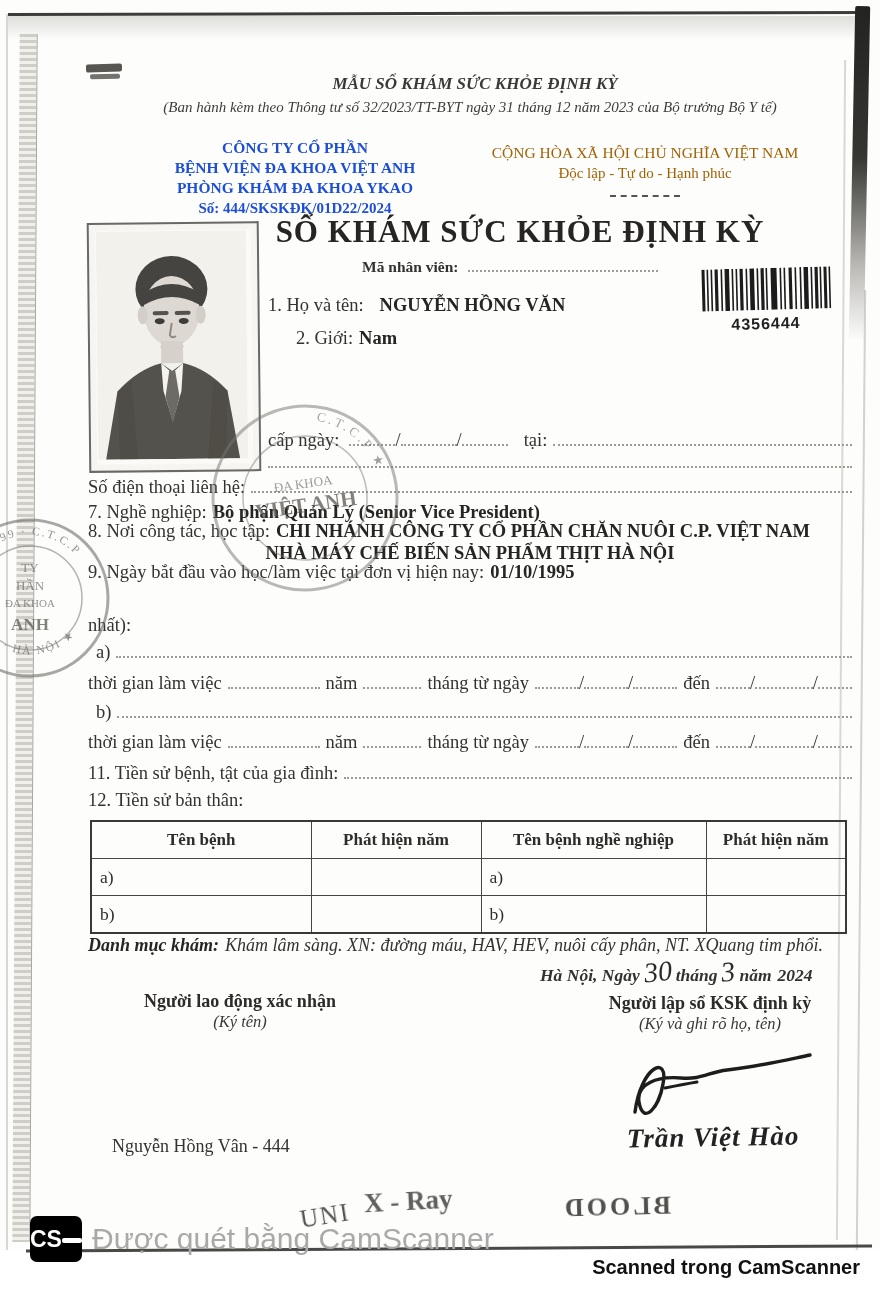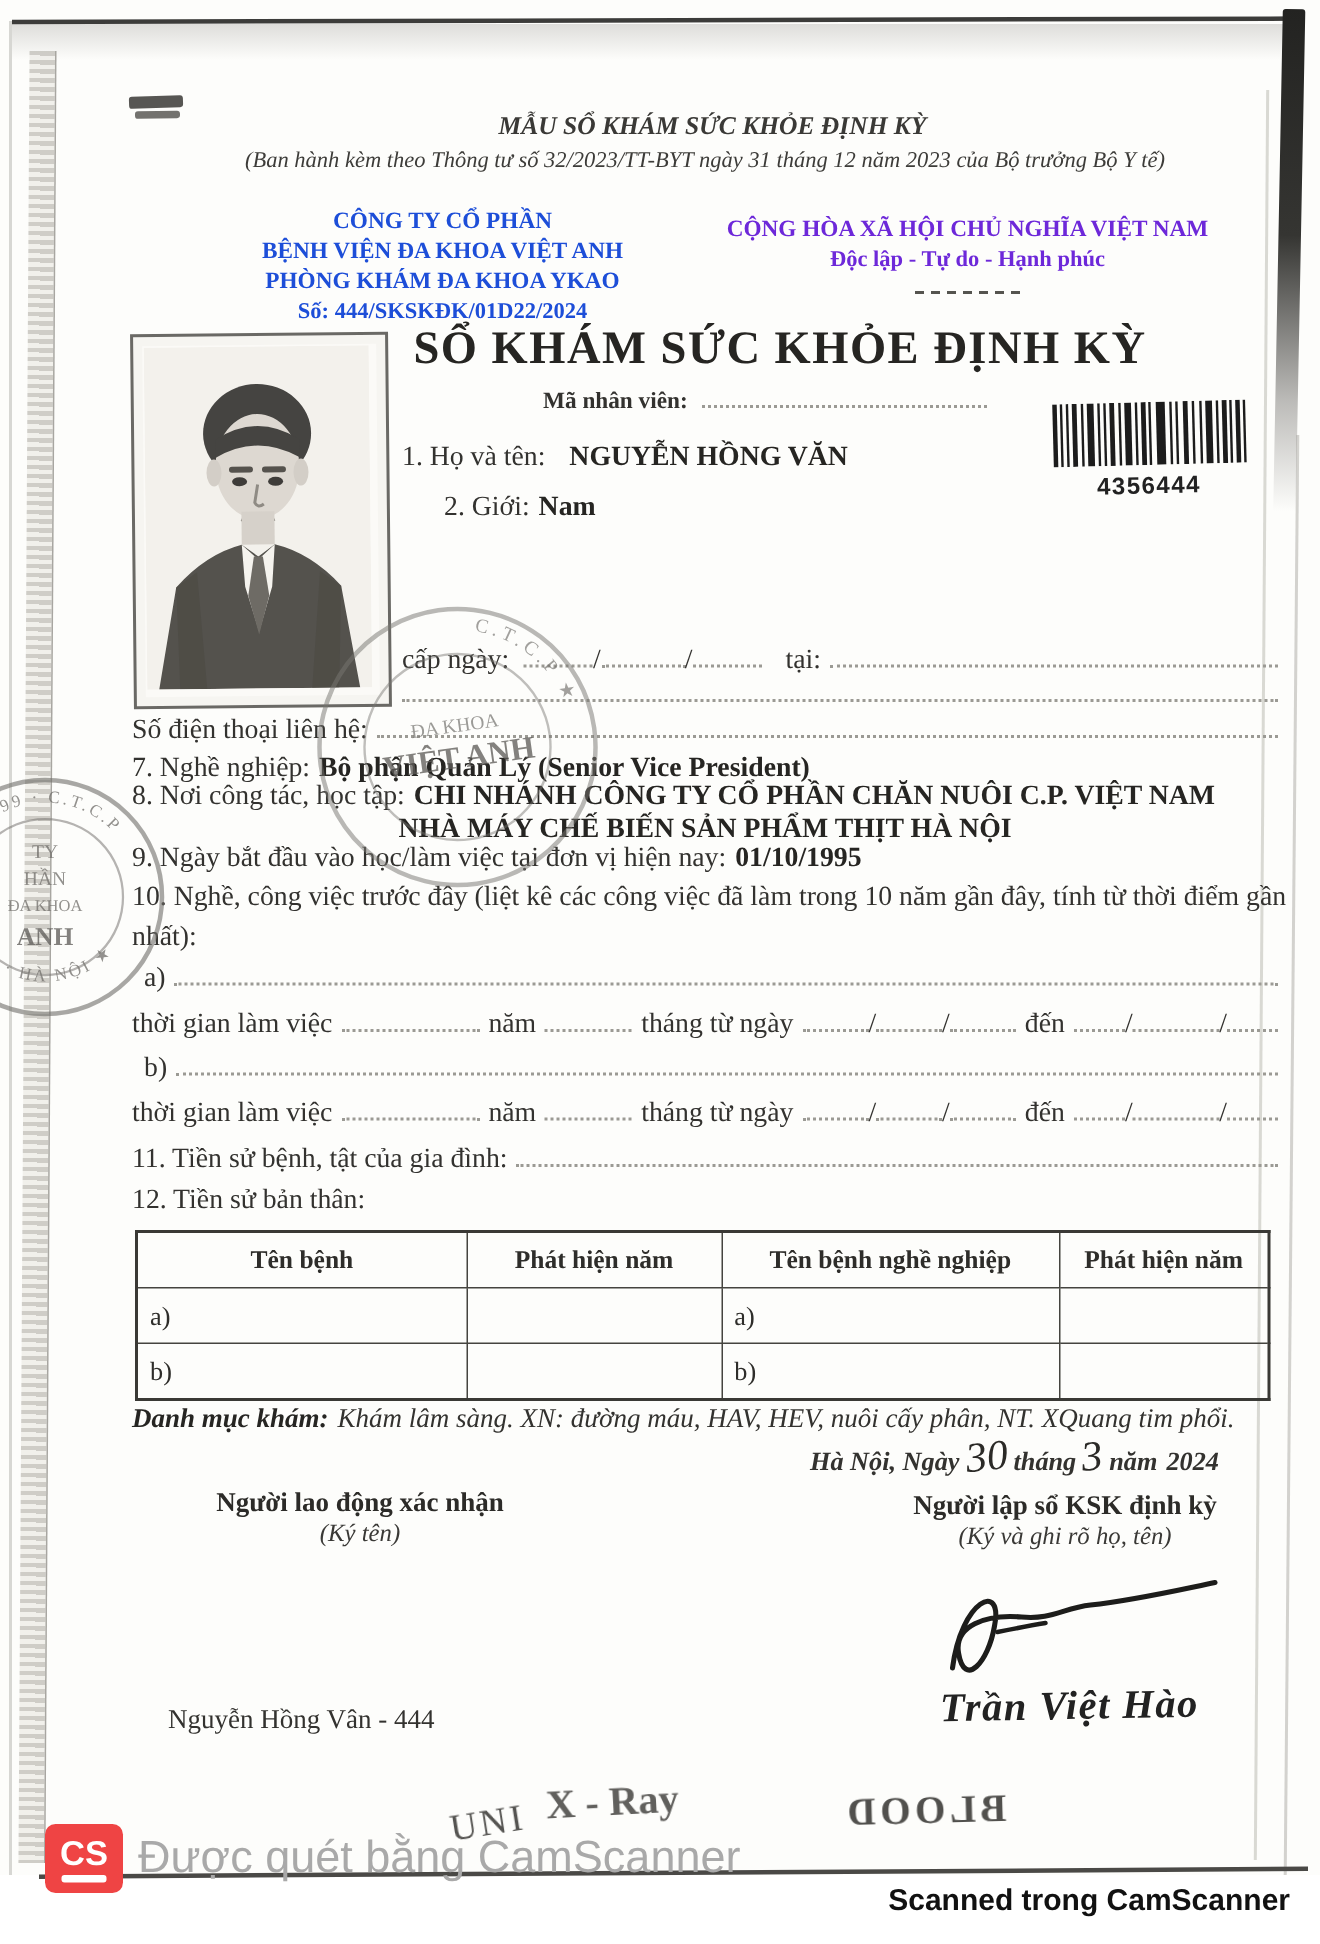--- a/index.html
+++ b/index.html
@@ -39,7 +39,7 @@
   .form-title{left:80px;top:74px;width:790px;font-size:17px;font-weight:bold;font-style:italic;color:#3a3936;}
   .form-subtitle{left:70px;top:99px;width:800px;font-size:15px;font-style:italic;color:#3d3c39;}
   .org-block{left:140px;top:138px;width:310px;font-size:15.5px;font-weight:bold;line-height:20px;color:#1d4ed8;}
-  .nat-block{left:470px;top:142px;width:350px;font-size:15.5px;font-weight:bold;line-height:21px;color:#6d28d9;}
+  .nat-block{left:470px;top:142px;width:350px;font-size:15.5px;font-weight:normal;line-height:21px;color:#a16207;}
   .nat-rule{display:inline-block;width:70px;height:3px;border-top:2px dashed #55544f;margin-top:4px;}
   
   .photo{left:88px;top:222px;width:168px;height:246px;background:#fbfaf7;

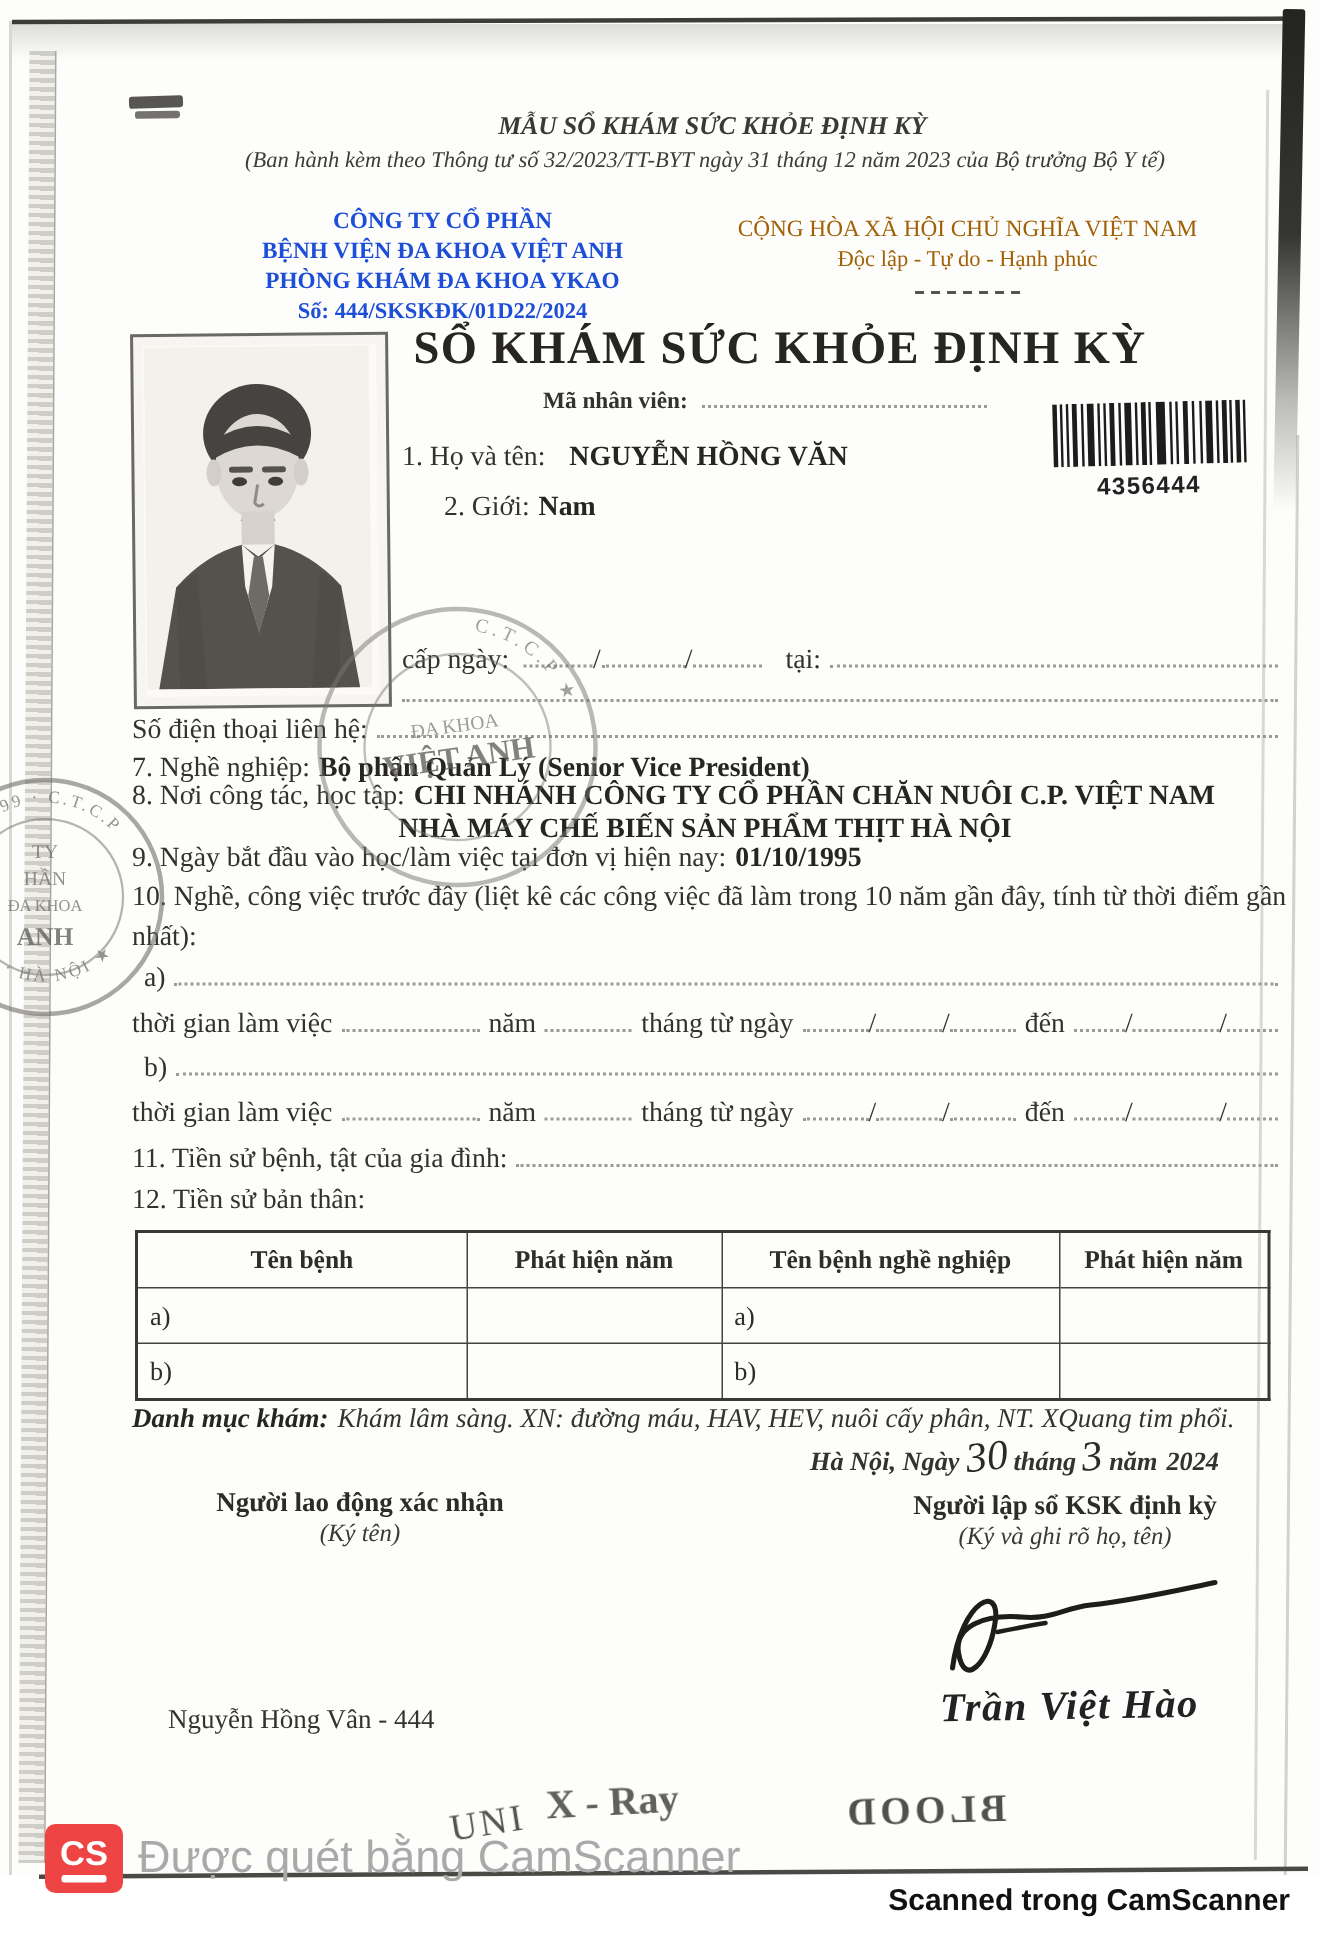--- a/index.html
+++ b/index.html
@@ -229,9 +229,6 @@
     <span class="b gap6">01/10/1995</span>
   </div>
 
-  <div class="row" style="left:88px;top:586px;">
-    <span>10. Nghề, công việc trước đây (liệt kê các công việc đã làm trong 10 năm gần đây, tính từ thời điểm gần</span>
-  </div>
   <div class="row" style="left:88px;top:613px;">
     <span>nhất):</span>
   </div>

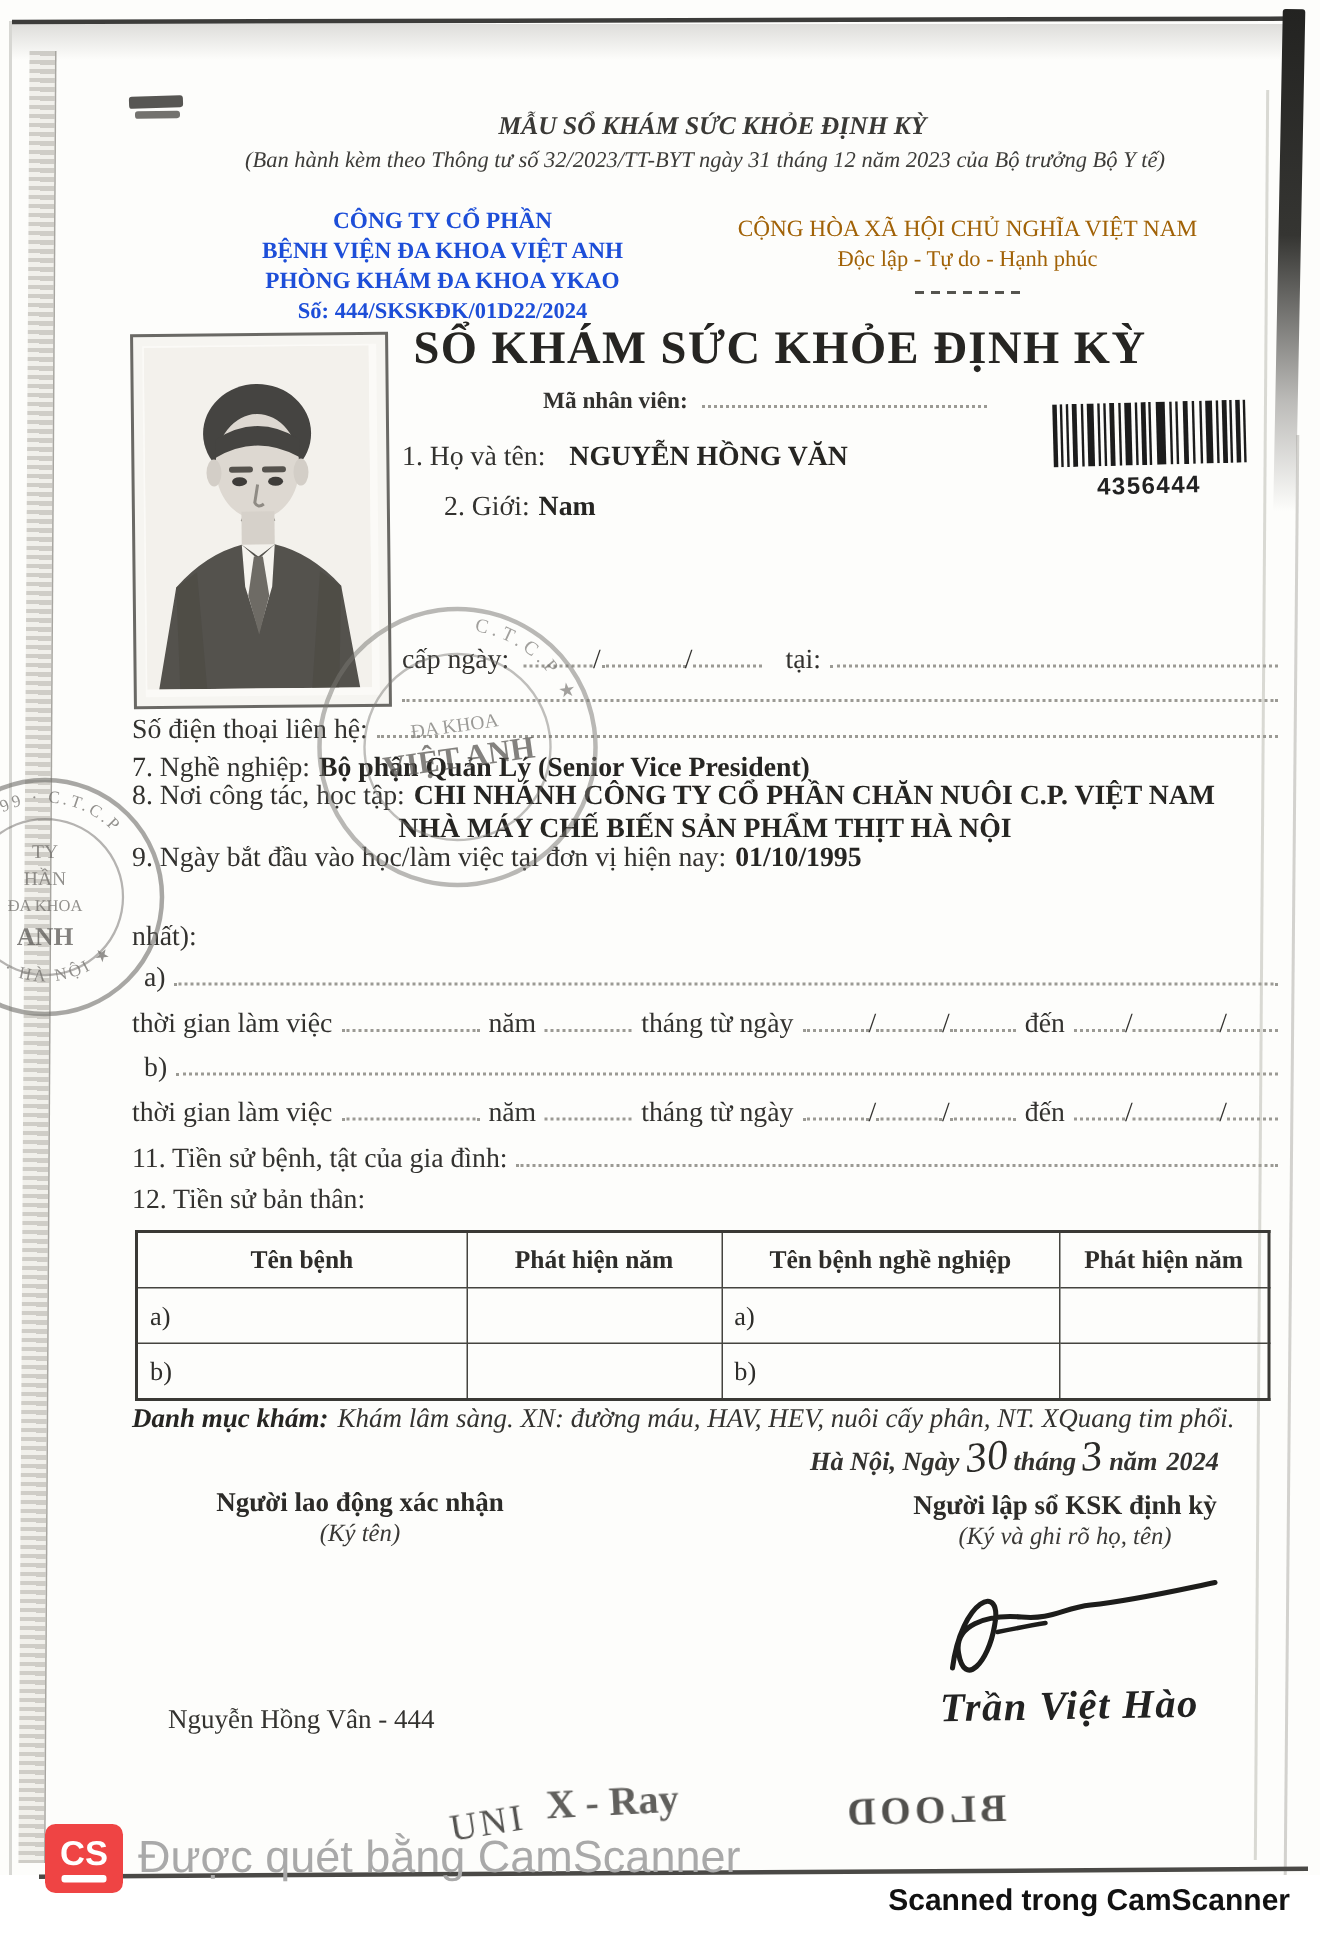--- a/index.html
+++ b/index.html
@@ -69,8 +69,8 @@
   .xray{left:364px;top:1186px;font-size:27px;transform:rotate(-3deg);color:#4c4b48;}
   .blood{left:562px;top:1192px;font-size:26px;letter-spacing:3px;transform:scaleX(-1) rotate(1.5deg);color:#3a3936;}
   
-  .cs-badge{left:30px;top:1216px;width:52px;height:46px;background:#ef4444;border-radius:7px;
-    display:flex;align-items:center;justify-content:center;flex-direction:column;}
+  .cs-badge{left:30px;top:1216px;width:52px;height:46px;background:#000000;border-radius:7px;
+    display:flex;align-items:center;justify-content:center;flex-direction:row;}
   .cs-badge .cs-txt{color:#ffffff;font-family:"Liberation Sans","DejaVu Sans",sans-serif;font-weight:bold;font-size:23px;line-height:24px;}
   .cs-badge .cs-bar{width:30px;height:5px;background:#ffffff;border-radius:2px;margin-top:3px;}
   .cs-watermark{left:92px;top:1222px;font-family:"Liberation Sans","DejaVu Sans",sans-serif;

